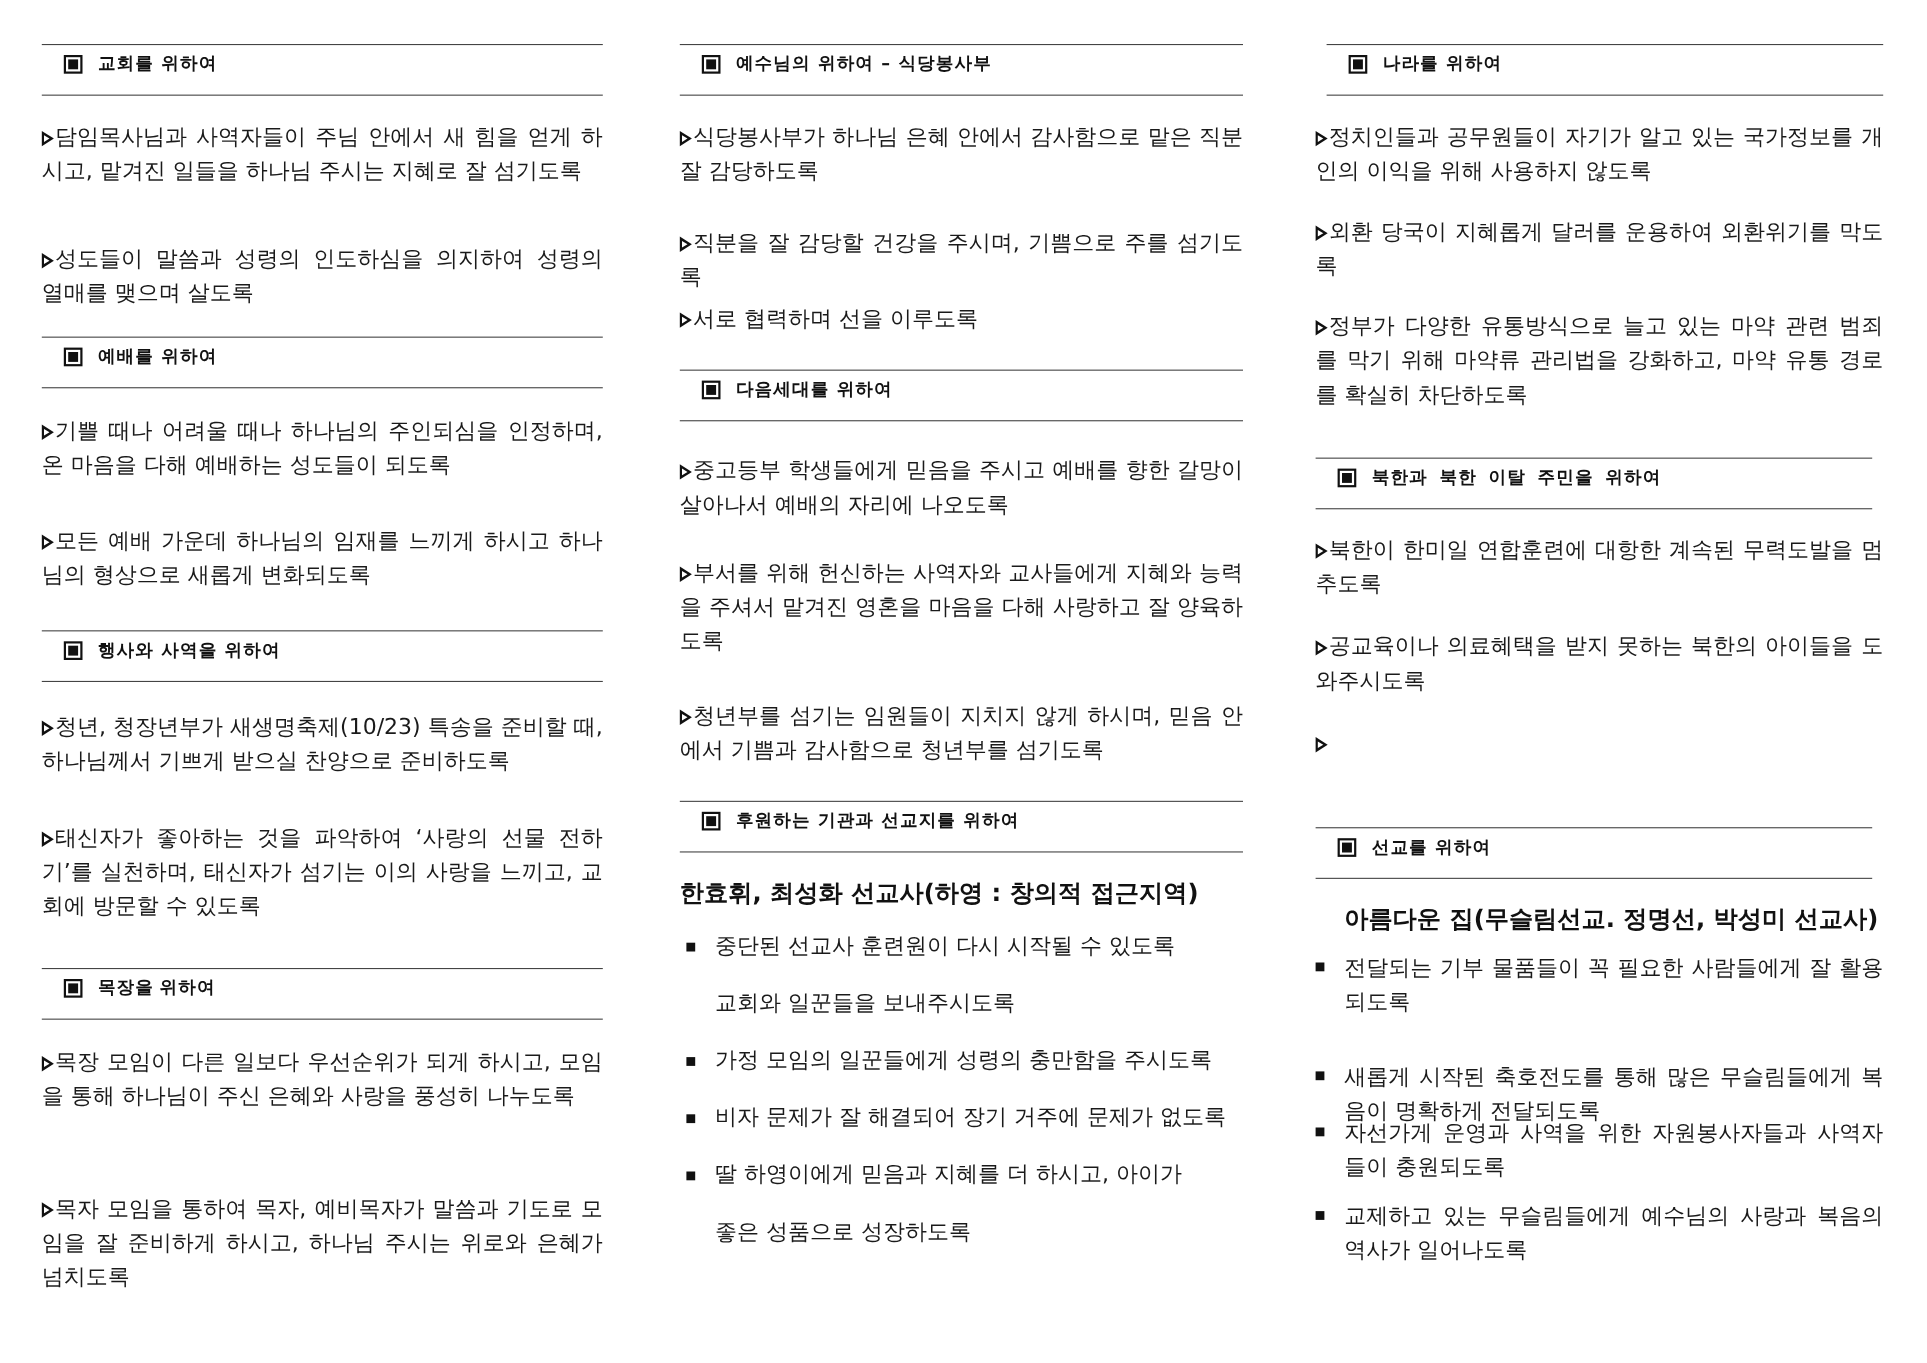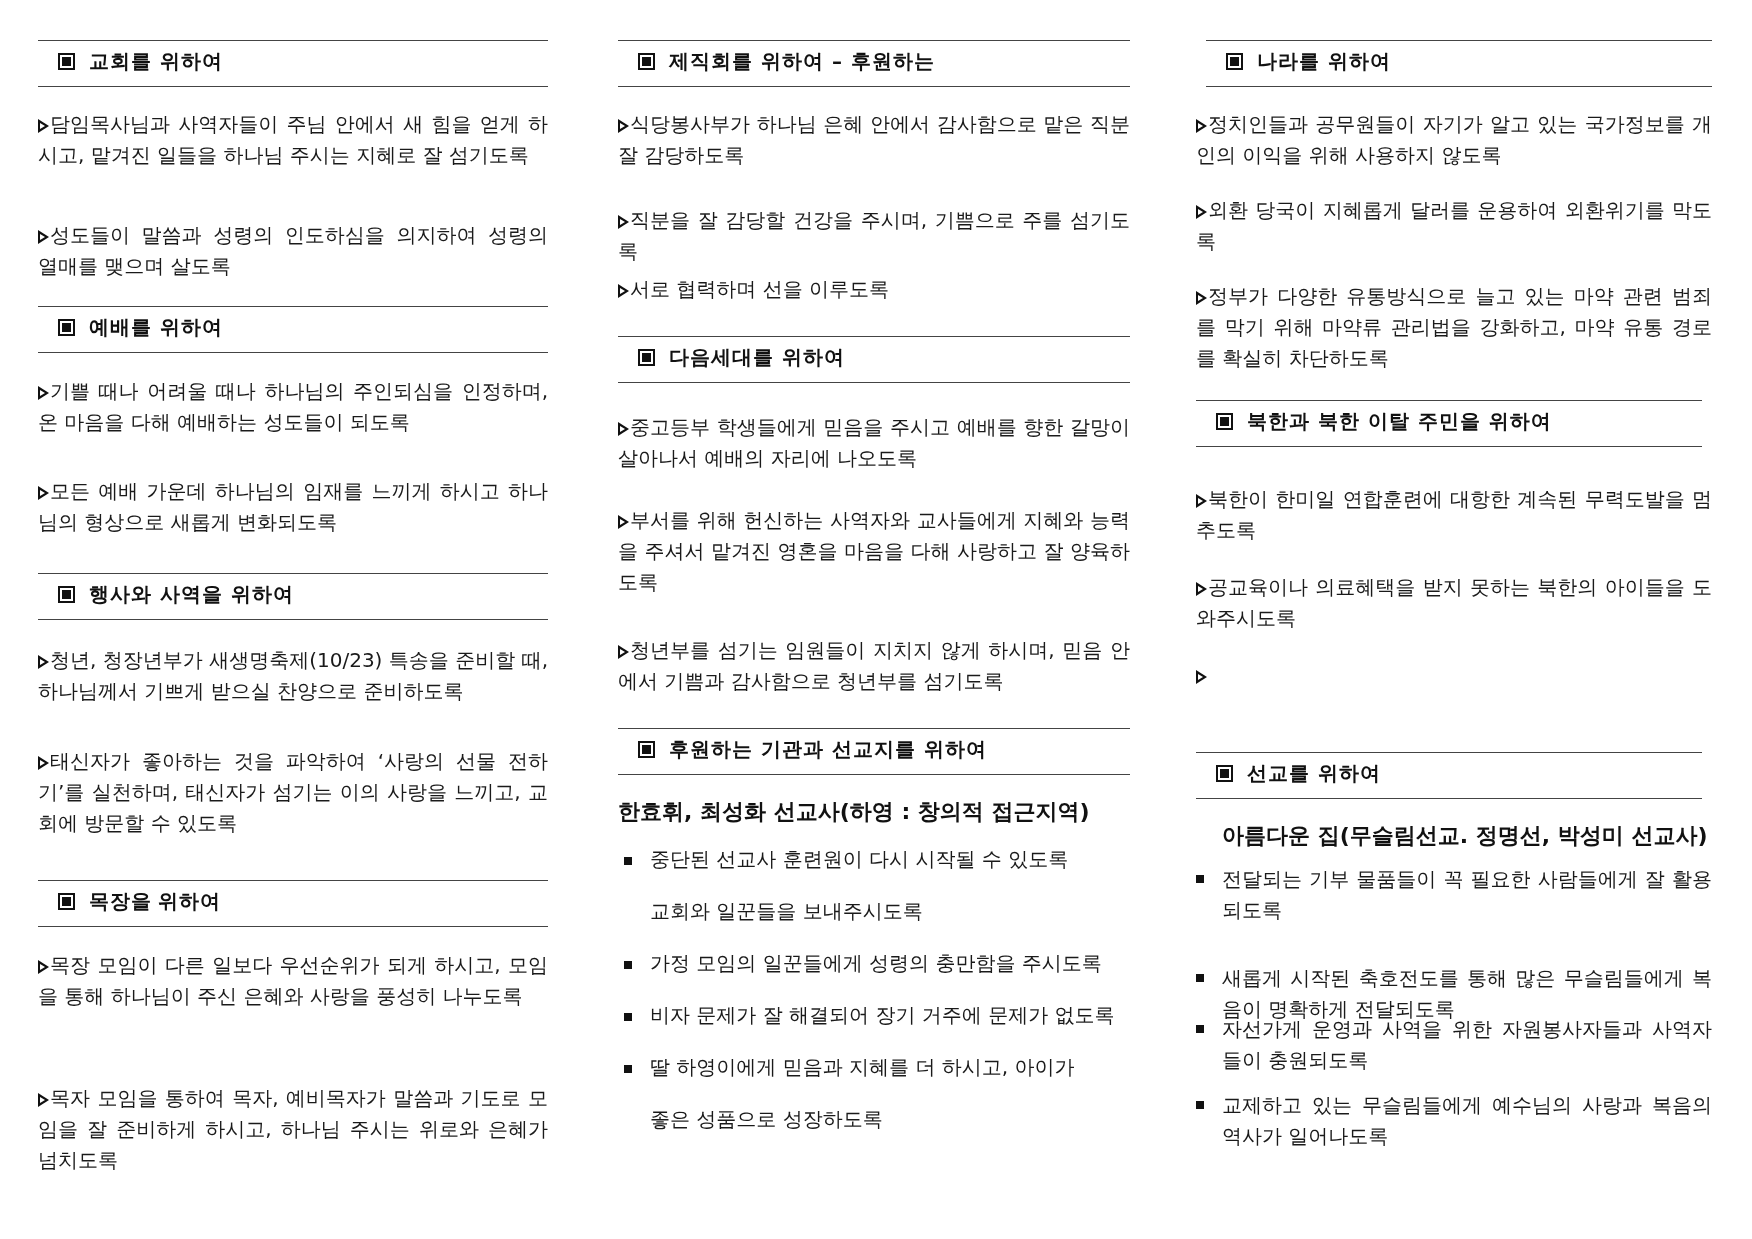--- a/index.html
+++ b/index.html
@@ -29,7 +29,7 @@
       content: ""; position: absolute; left: 2px; top: 2px; right: 2px; bottom: 2px;
       background: #111;
     }
-    .sec-title { font-size: 20px; font-weight: bold; letter-spacing: 1px; white-space: nowrap; text-align: center; }
+    .sec-title { font-size: 16px; font-weight: bold; letter-spacing: 1px; white-space: nowrap; text-align: center; }
 
     .item {
       position: absolute; left: 0; right: 0;

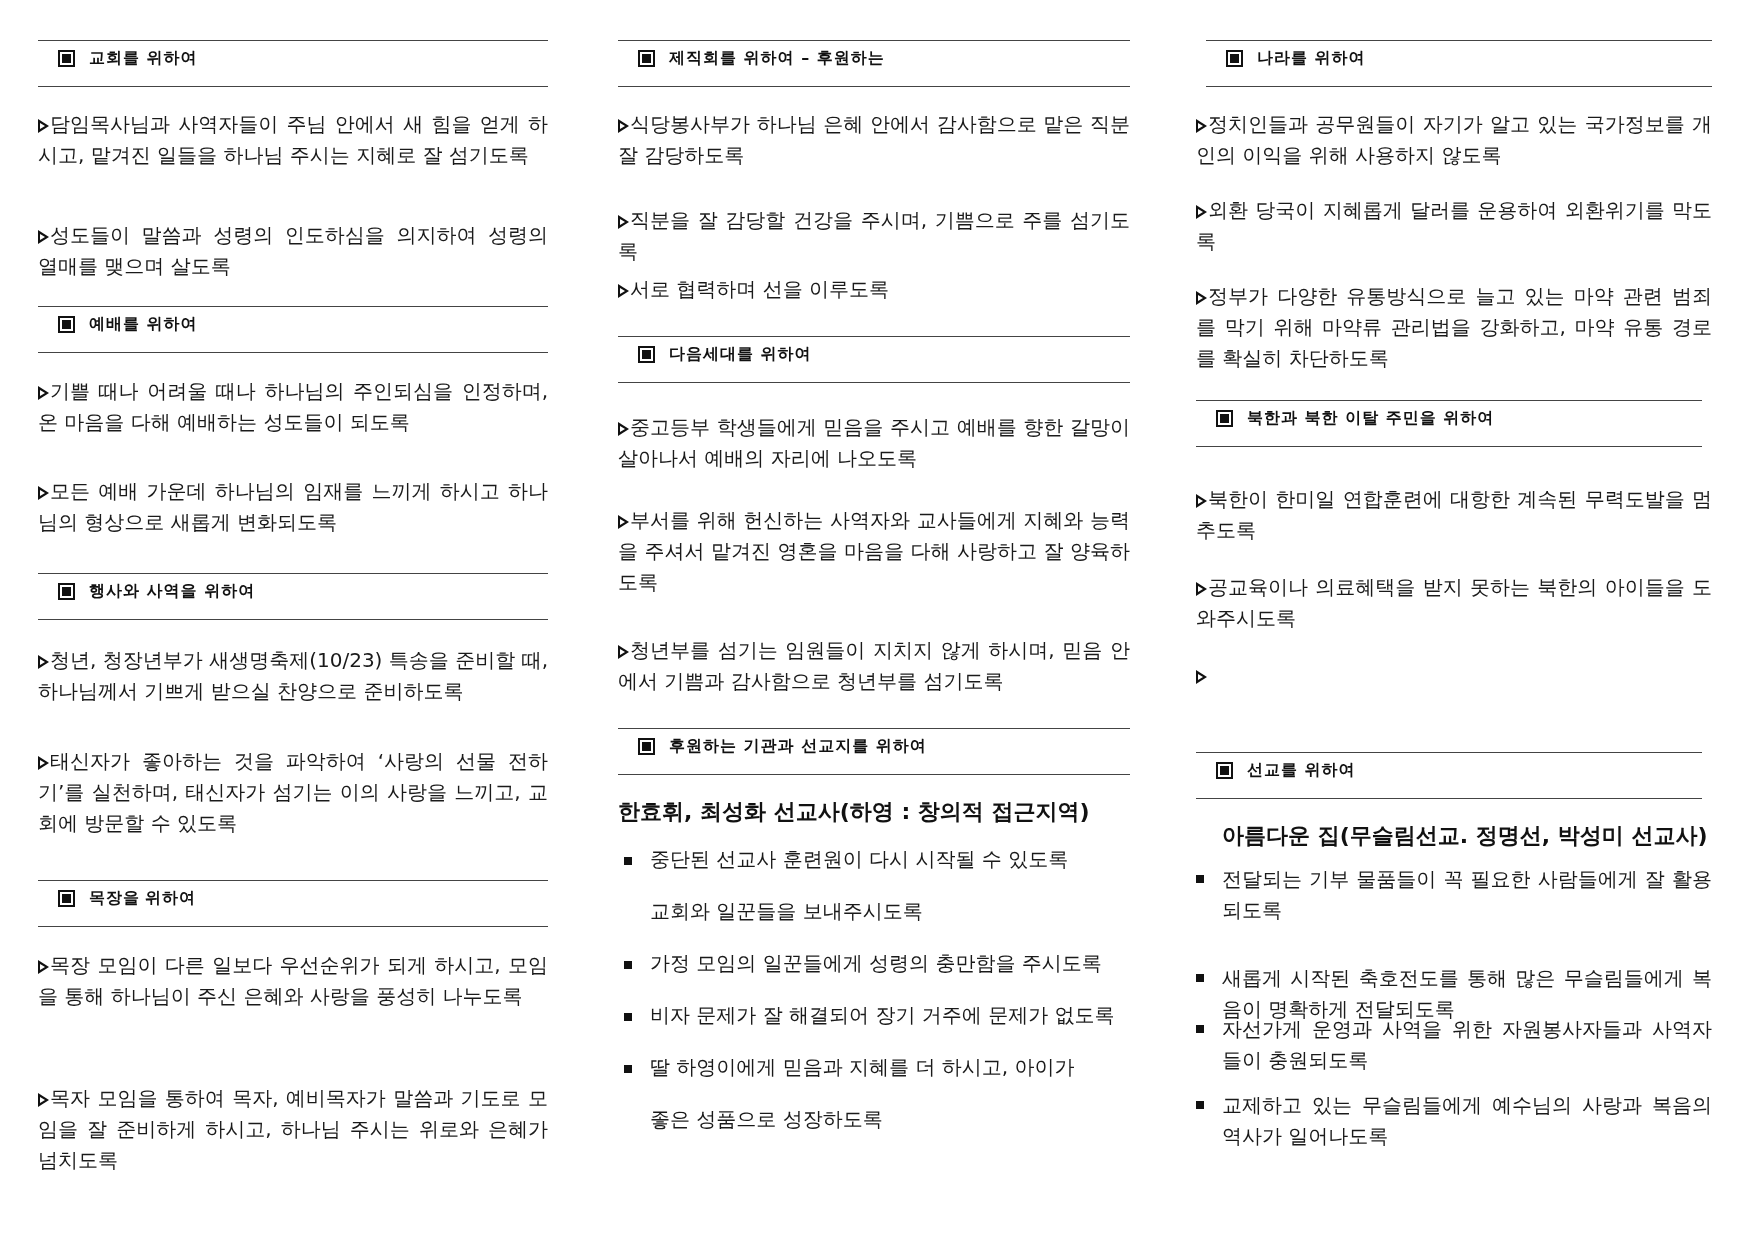--- a/index.html
+++ b/index.html
@@ -101,7 +101,7 @@
   <div class="sec-head" style="top:40px;">
     <div class="h-inner">
         <span class="sq-icon"></span>
-        <span class="sec-title">제직회를 위하여 – 후원하는</span>
+        <span class="sec-title">예수님의 위하여 – 식당봉사부</span>
       </div>
   </div>
   <div class="item" style="top:109px;"><span class="tri-wrap"><span class="outer"></span><span class="inner"></span></span><span>식당봉사부가 하나님 은혜 안에서 감사함으로 맡은 직분 잘 감당하도록</span></div>

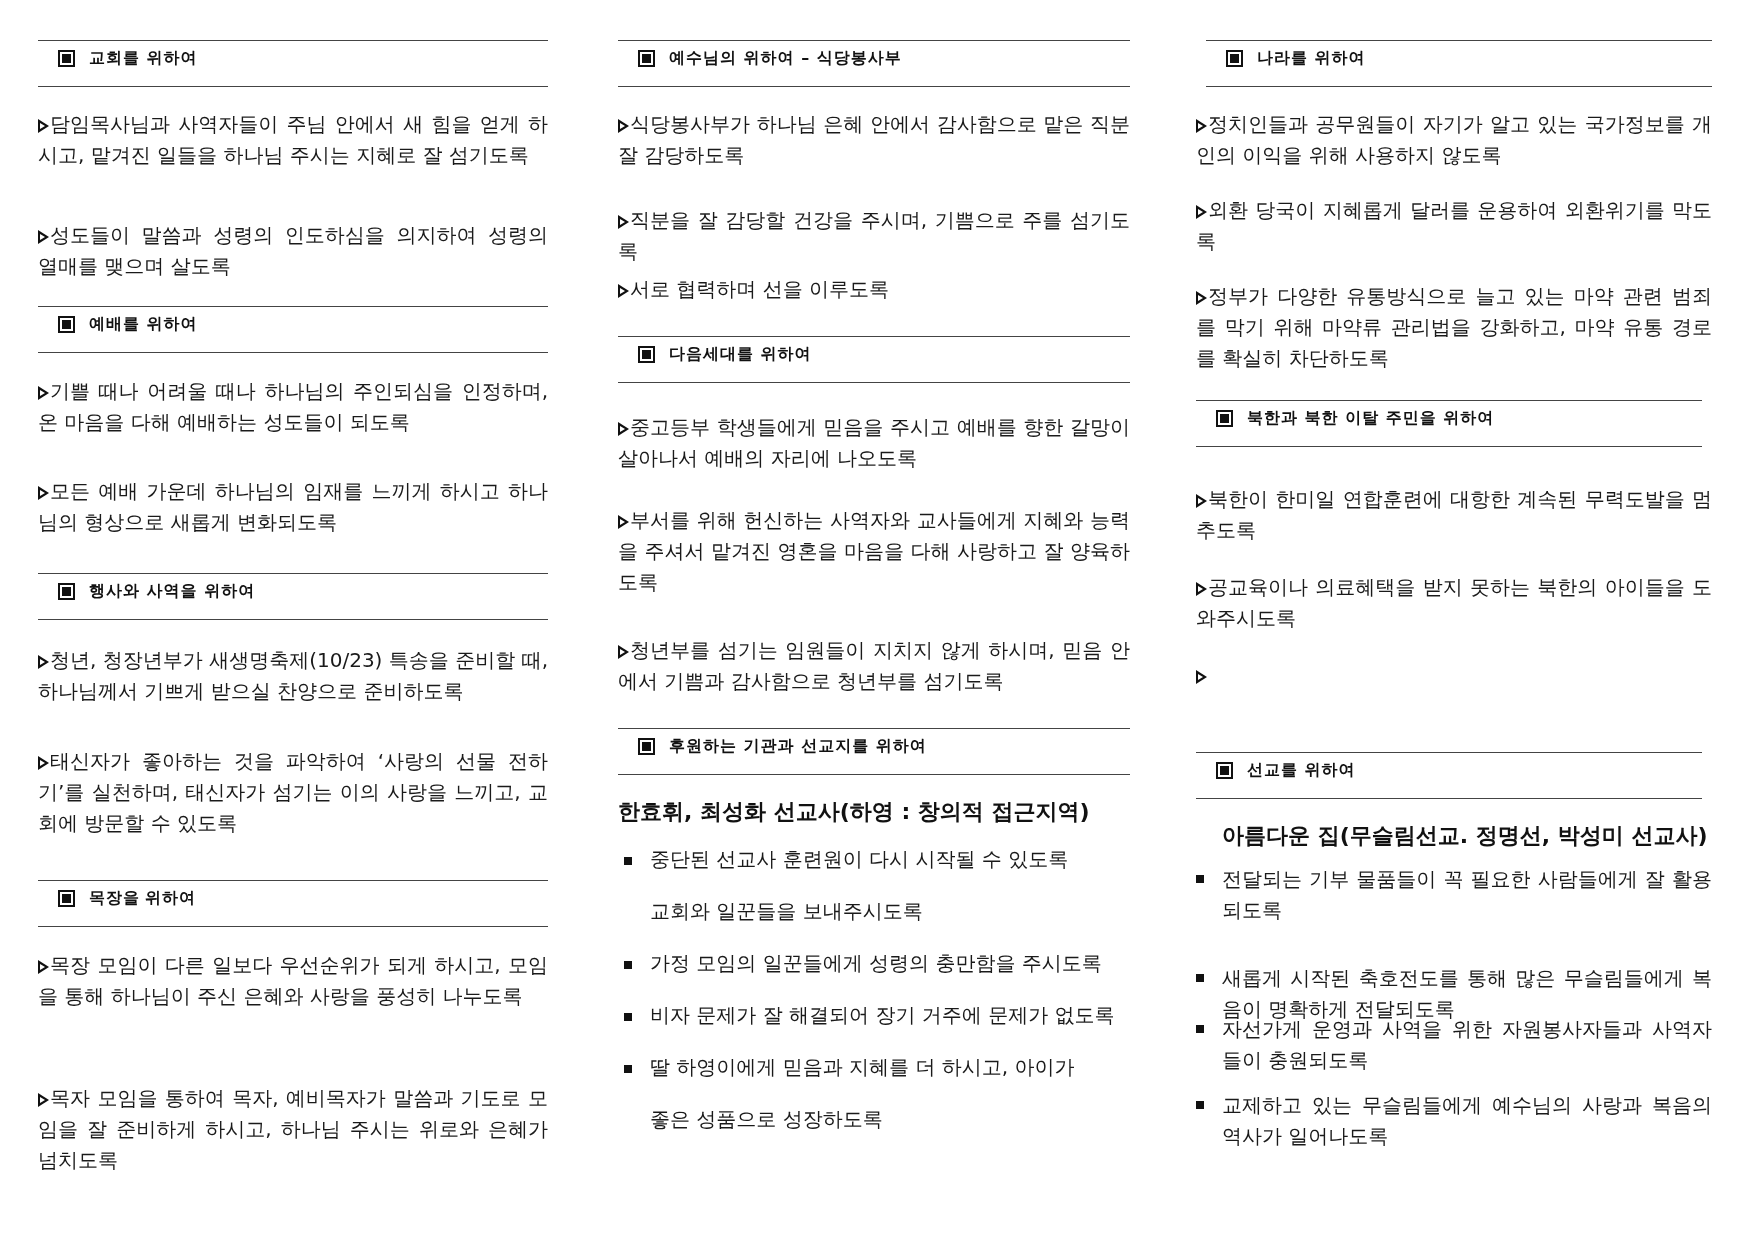--- a/index.html
+++ b/index.html
@@ -144,7 +144,7 @@
   <div class="item" style="top:195px;"><span class="tri-wrap"><span class="outer"></span><span class="inner"></span></span><span>외환 당국이 지혜롭게 달러를 운용하여 외환위기를 막도록</span></div>
   <div class="item" style="top:281px;"><span class="tri-wrap"><span class="outer"></span><span class="inner"></span></span><span>정부가 다양한 유통방식으로 늘고 있는 마약 관련 범죄를 막기 위해 마약류 관리법을 강화하고, 마약 유통 경로를 확실히 차단하도록</span></div>
 
-  <div class="sec-head" style="top:400px; left:0; right:10px;">
+  <div class="sec-head" style="top:416px; left:0; right:10px;font-family:Liberation Mono, monospace;">
     <div class="h-inner">
         <span class="sq-icon"></span>
         <span class="sec-title">북한과 북한 이탈 주민을 위하여</span>

